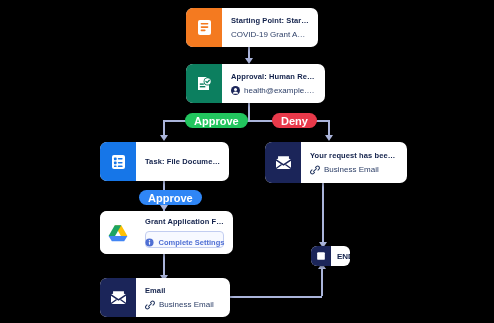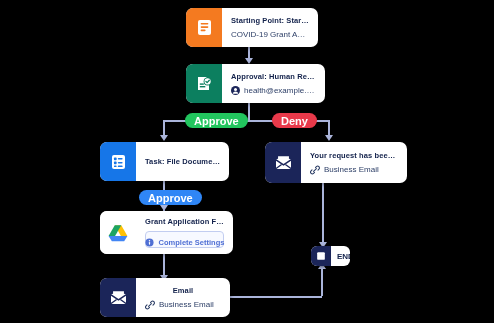--- a/index.html
+++ b/index.html
@@ -311,7 +311,7 @@
     <div class="end-label">END</div>
   </div>
 
-  <div class="node" style="left:100px; top:278px; width:130px; height:39px;text-align:center;">
+  <div class="node" style="left:100px; top:278px; width:130px; height:39px;">
     <div class="node-icon" style="background:#1b2559;">
       <svg width="17" height="15" viewBox="0 0 18 16" aria-hidden="true">
         <rect x="1" y="4" width="16" height="11" rx="2" fill="#ffffff"></rect>

